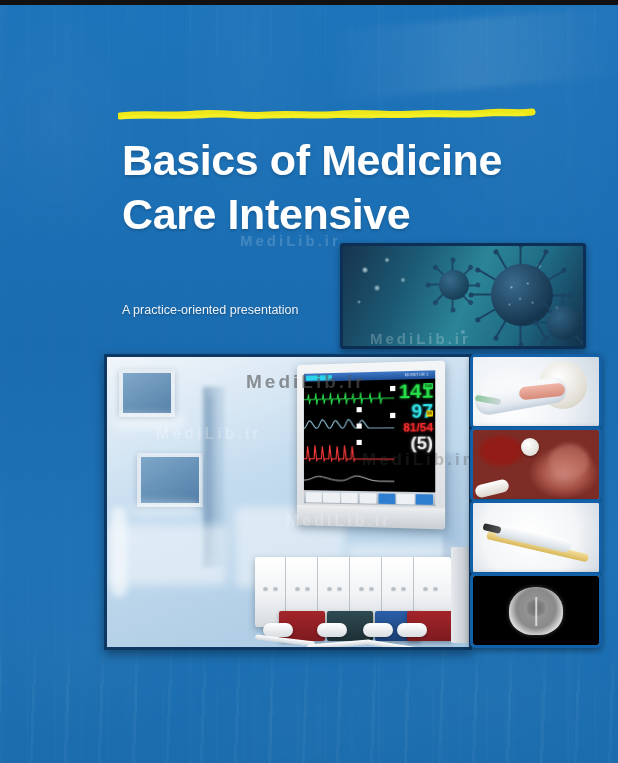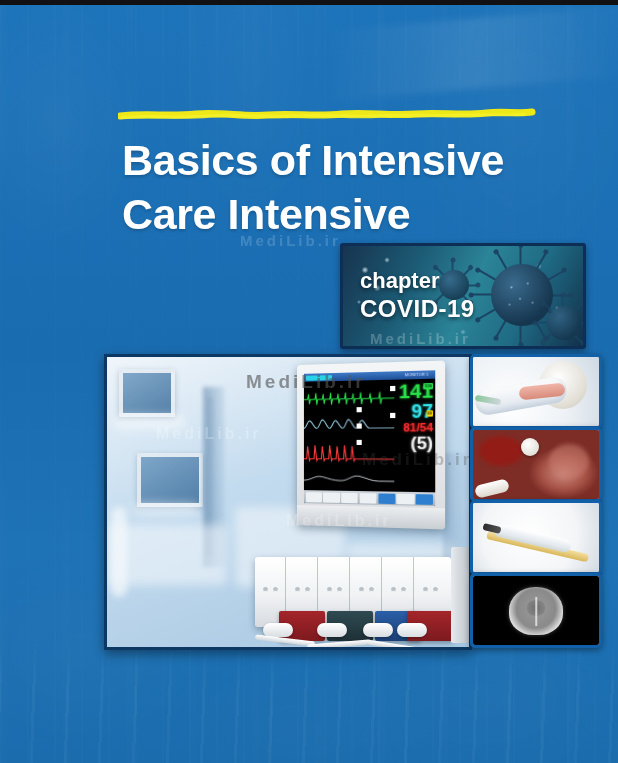--- a/index.html
+++ b/index.html
@@ -386,7 +386,7 @@
   </div>
 
   <div class="title">
-    <span>Basics of Intensive</span><br>
+    <span>Basics of Medicine</span><br>
     <span>Care Intensive</span>
   </div>
 

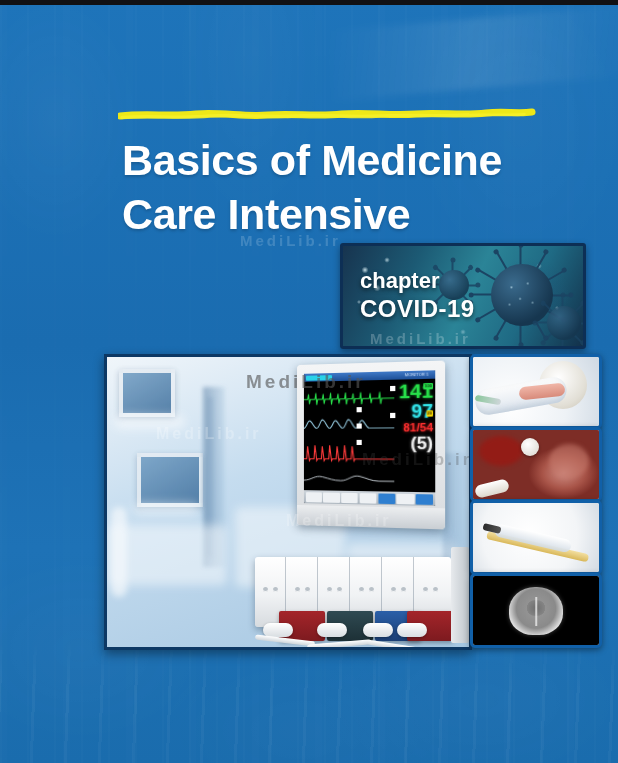--- a/index.html
+++ b/index.html
@@ -442,10 +442,6 @@
       <div class="core"></div>
     </div>
 
-    <div class="covid-text">
-      <span class="l1">chapter</span>
-      <span class="l2">COVID-19</span>
-    </div>
   </div>
 
   <div class="collage">

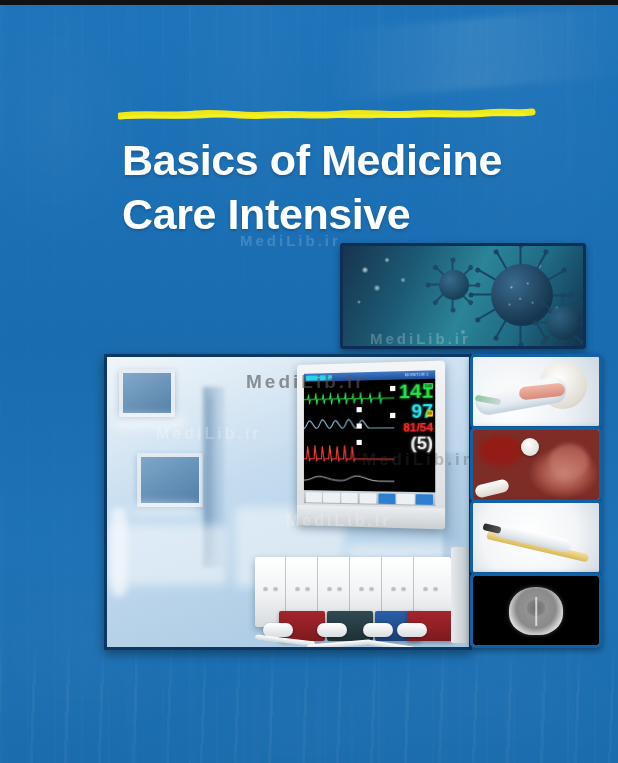--- a/index.html
+++ b/index.html
@@ -390,6 +390,7 @@
     <span>Care Intensive</span>
   </div>
 
+  <div class="subtitle">A practice-oriented presentation</div>
 
   <div class="covid">
     <div class="covid-bg"></div>

